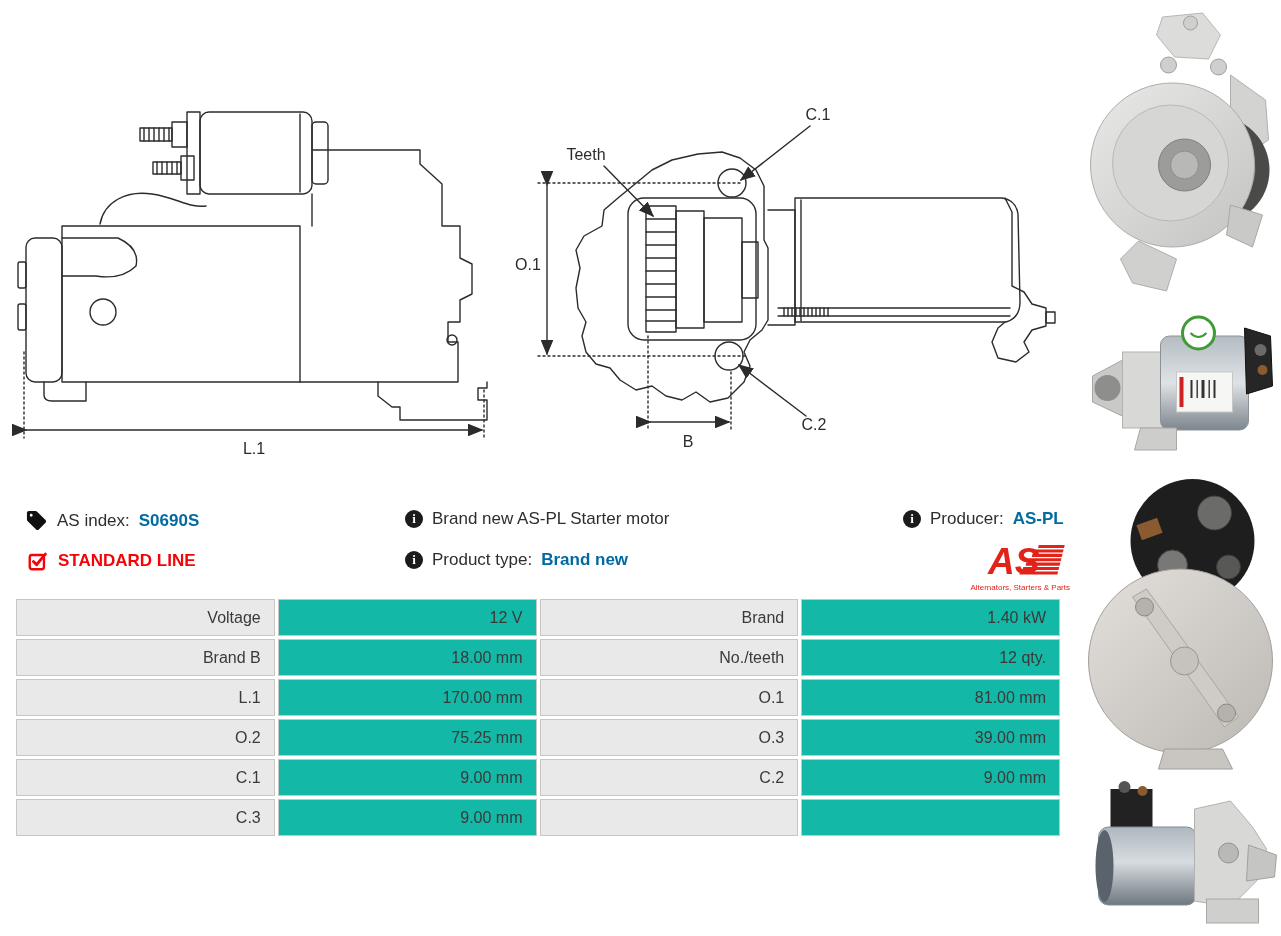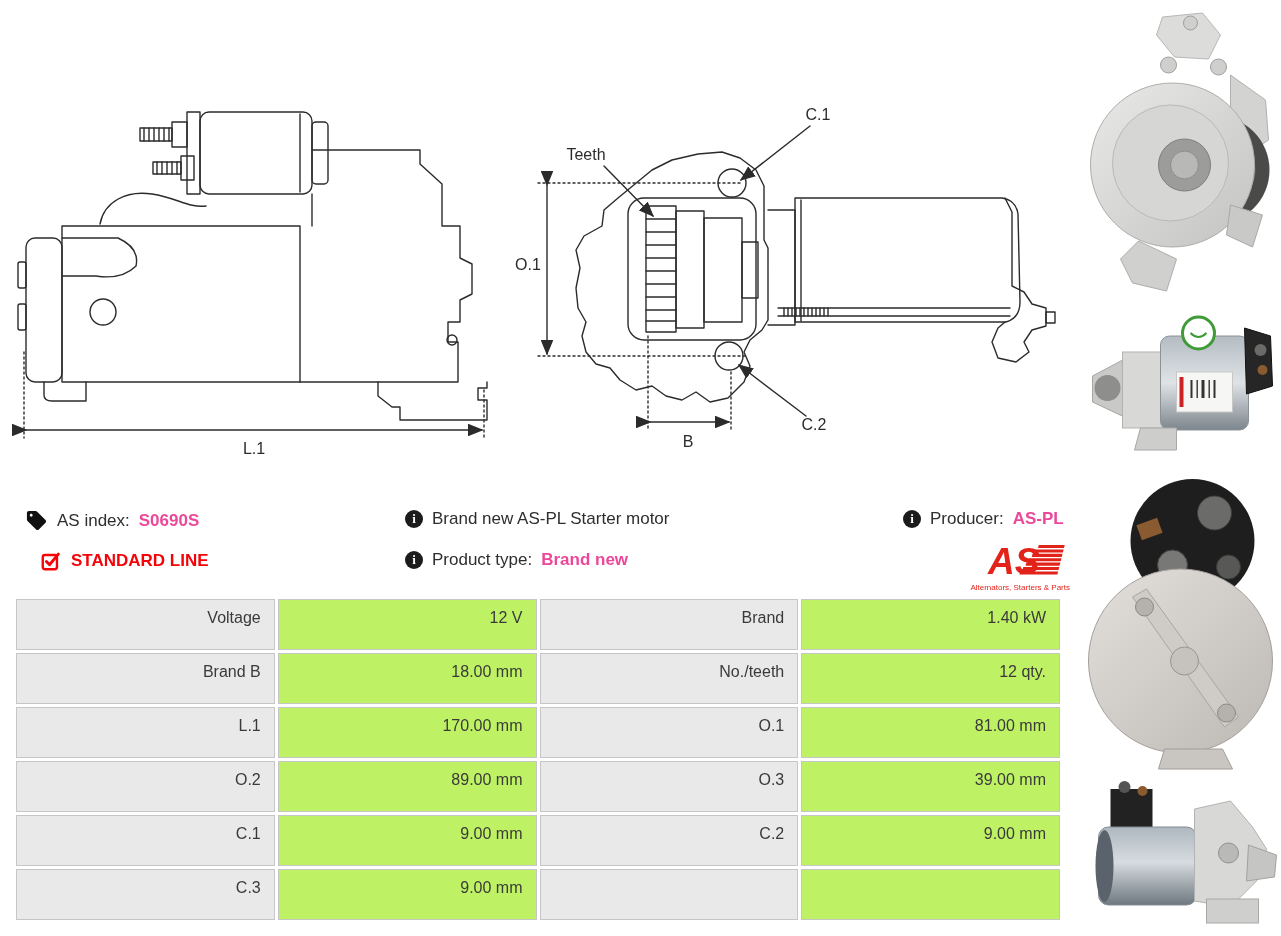--- a/index.html
+++ b/index.html
@@ -17,7 +17,7 @@
 
   
   .info-item{position:absolute;display:flex;align-items:center;gap:9px;font-size:17px;white-space:nowrap;}
-  .info-item b{font-weight:bold;color:#ec4899;}
+  .info-item b{font-weight:bold;color:#0369a1;}
   .ico-circle-i{display:inline-flex;width:18px;height:18px;border-radius:50%;
     background:#1b1b1b;color:#fff;justify-content:center;align-items:center;
     font:bold 13px/18px "Liberation Serif",serif;flex:0 0 auto;}

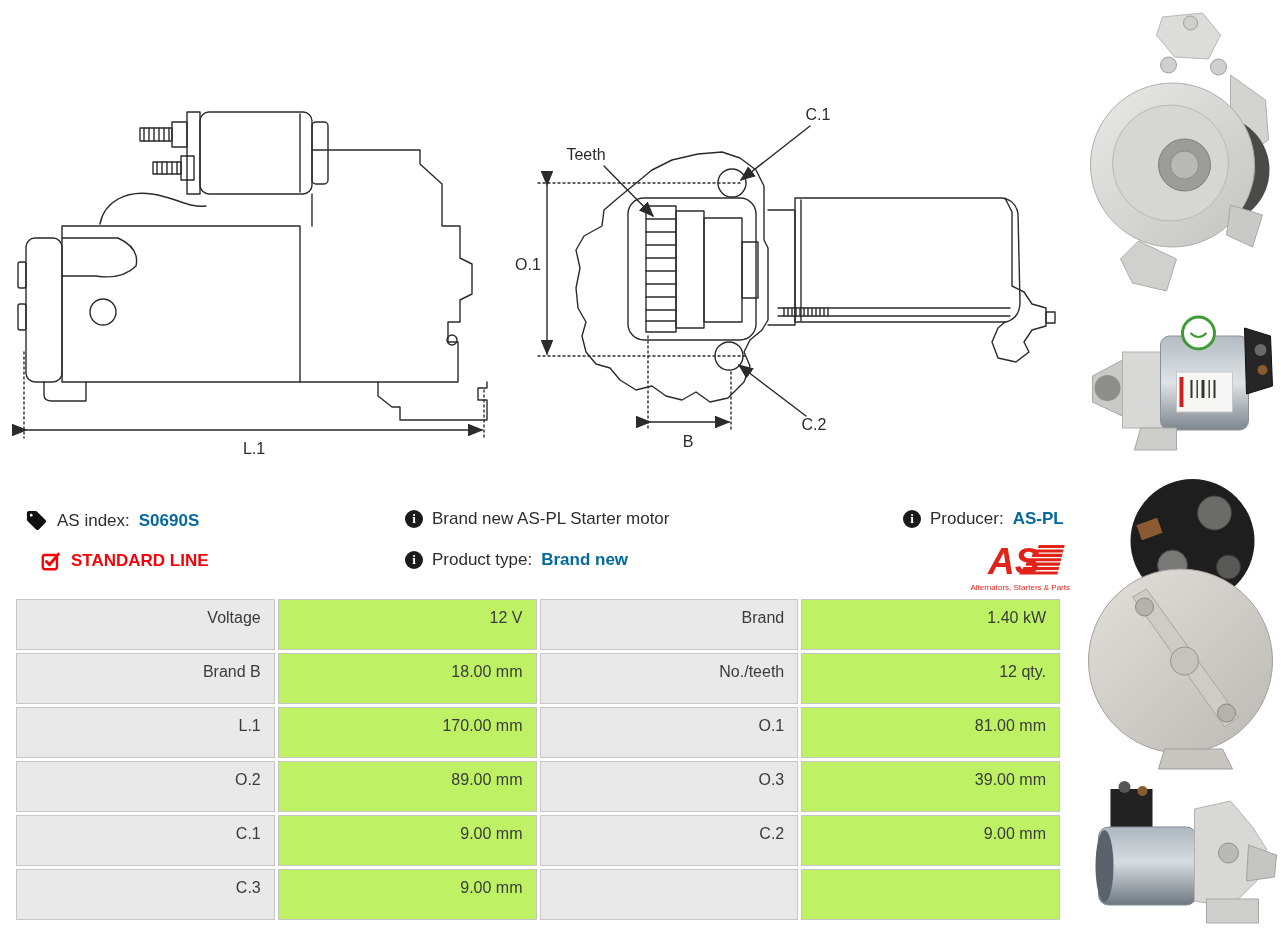--- a/index.html
+++ b/index.html
@@ -237,7 +237,7 @@
     <b>S0690S</b>
   </div>
 
-  <div class="info-item" style="left:40px;top:550px;justify-content:space-between;">
+  <div class="info-item" style="left:27px;top:550px;justify-content:space-between;">
     <span style="display:inline-flex;">
       <svg width="22" height="22" viewBox="0 0 24 24" fill="none">
         <rect x="3" y="5.5" width="15.5" height="15.5" rx="2.5" stroke="#f50308" stroke-width="2.6"></rect>

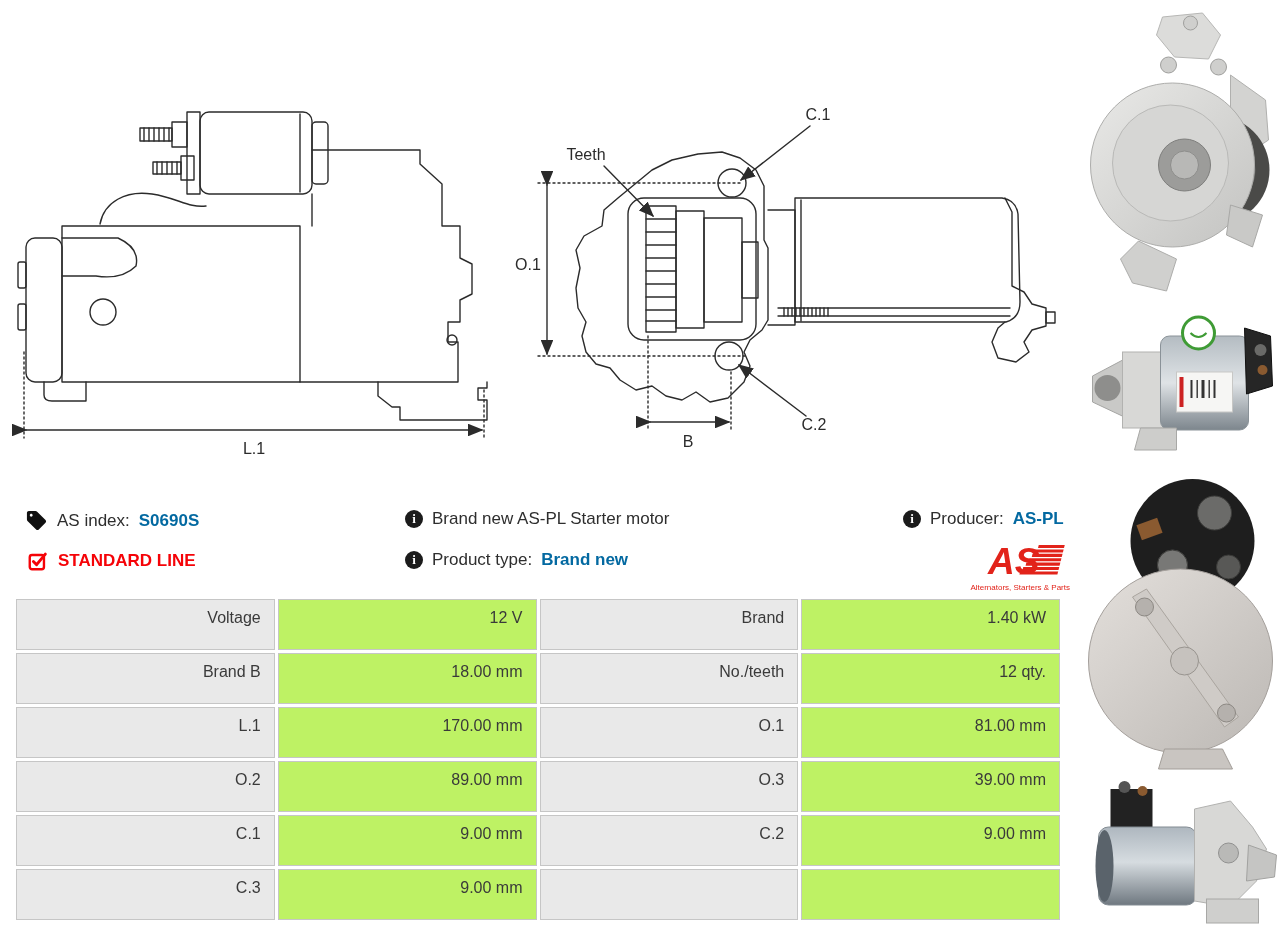--- a/index.html
+++ b/index.html
@@ -28,7 +28,7 @@
   table.spec{position:absolute;left:13px;top:596px;width:1050px;
     border-collapse:separate;border-spacing:3px;table-layout:fixed;}
   table.spec td{border:1px solid #c6c6c6;font-size:16px;color:#3a3a3a;
-    padding:7px 13px 21px;text-align:right;vertical-align:top;line-height:21px;
+    padding:7px 13px 7px;text-align:right;vertical-align:top;line-height:21px;
     overflow:hidden;}
   td.lbl{background:#e9e9e9;}
   td.val{background:#bef264;}

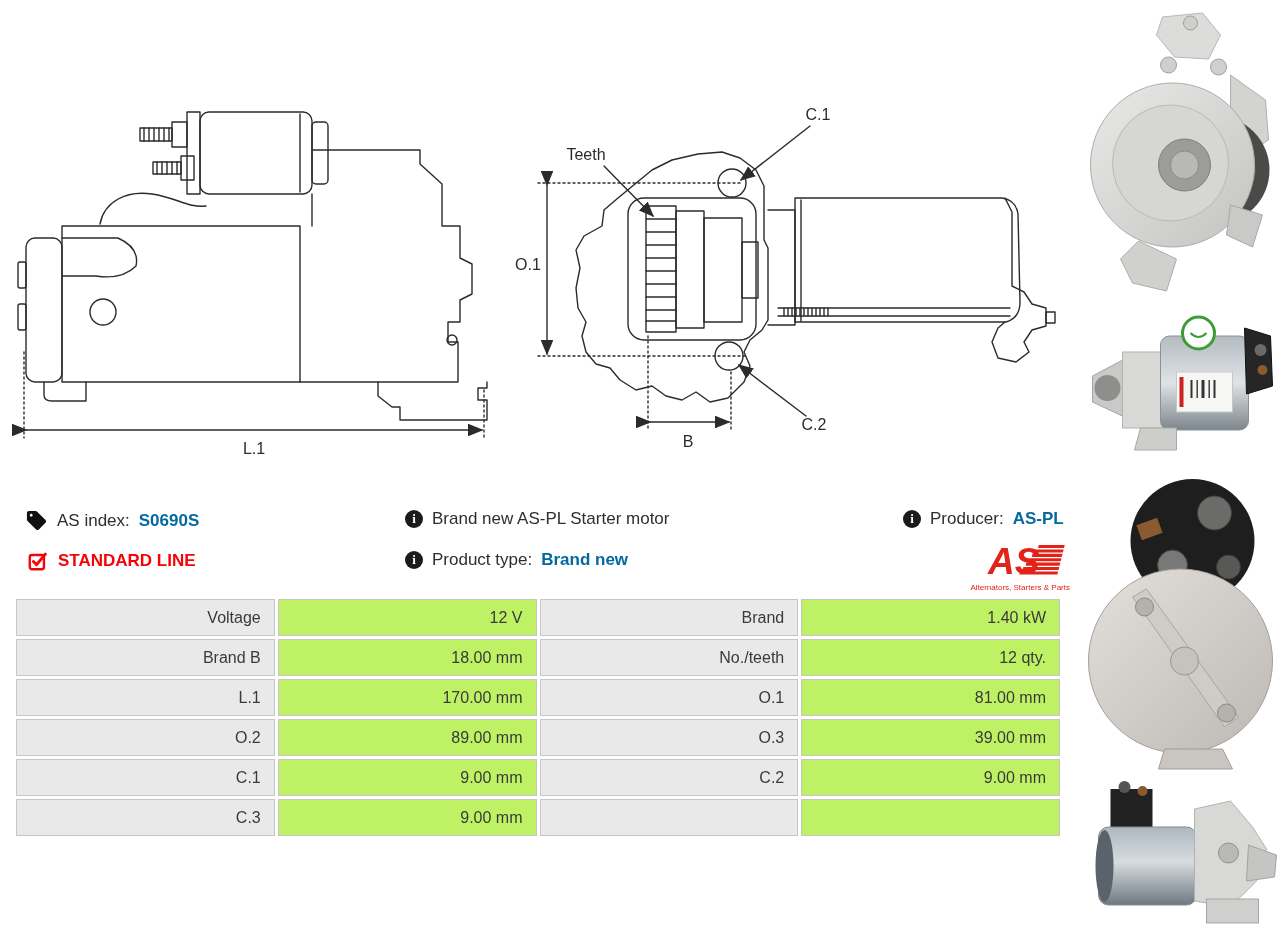--- a/index.html
+++ b/index.html
@@ -31,7 +31,7 @@
     padding:7px 13px 7px;text-align:right;vertical-align:top;line-height:21px;
     overflow:hidden;}
   td.lbl{background:#e9e9e9;}
-  td.val{background:#bef264;}
+  td.val{background:#14b8a6;}
 </style>
 </head>
 <body>

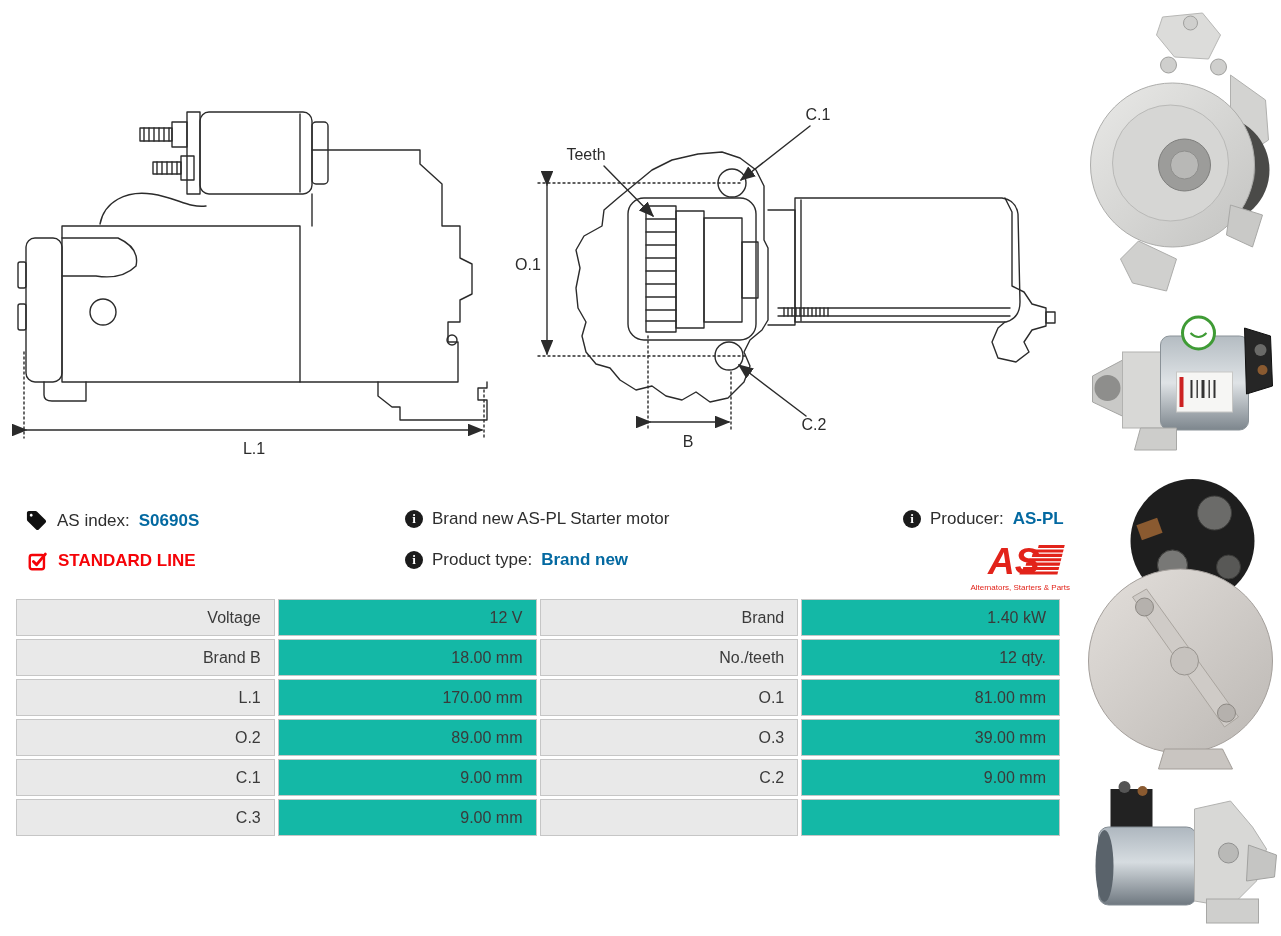--- a/index.html
+++ b/index.html
@@ -302,7 +302,7 @@
       </tr>
       <tr>
         <td class="lbl">O.2</td>
-        <td class="val">89.00 mm</td>
+        <td class="val">75.25 mm</td>
         <td class="lbl">O.3</td>
         <td class="val">39.00 mm</td>
       </tr>

